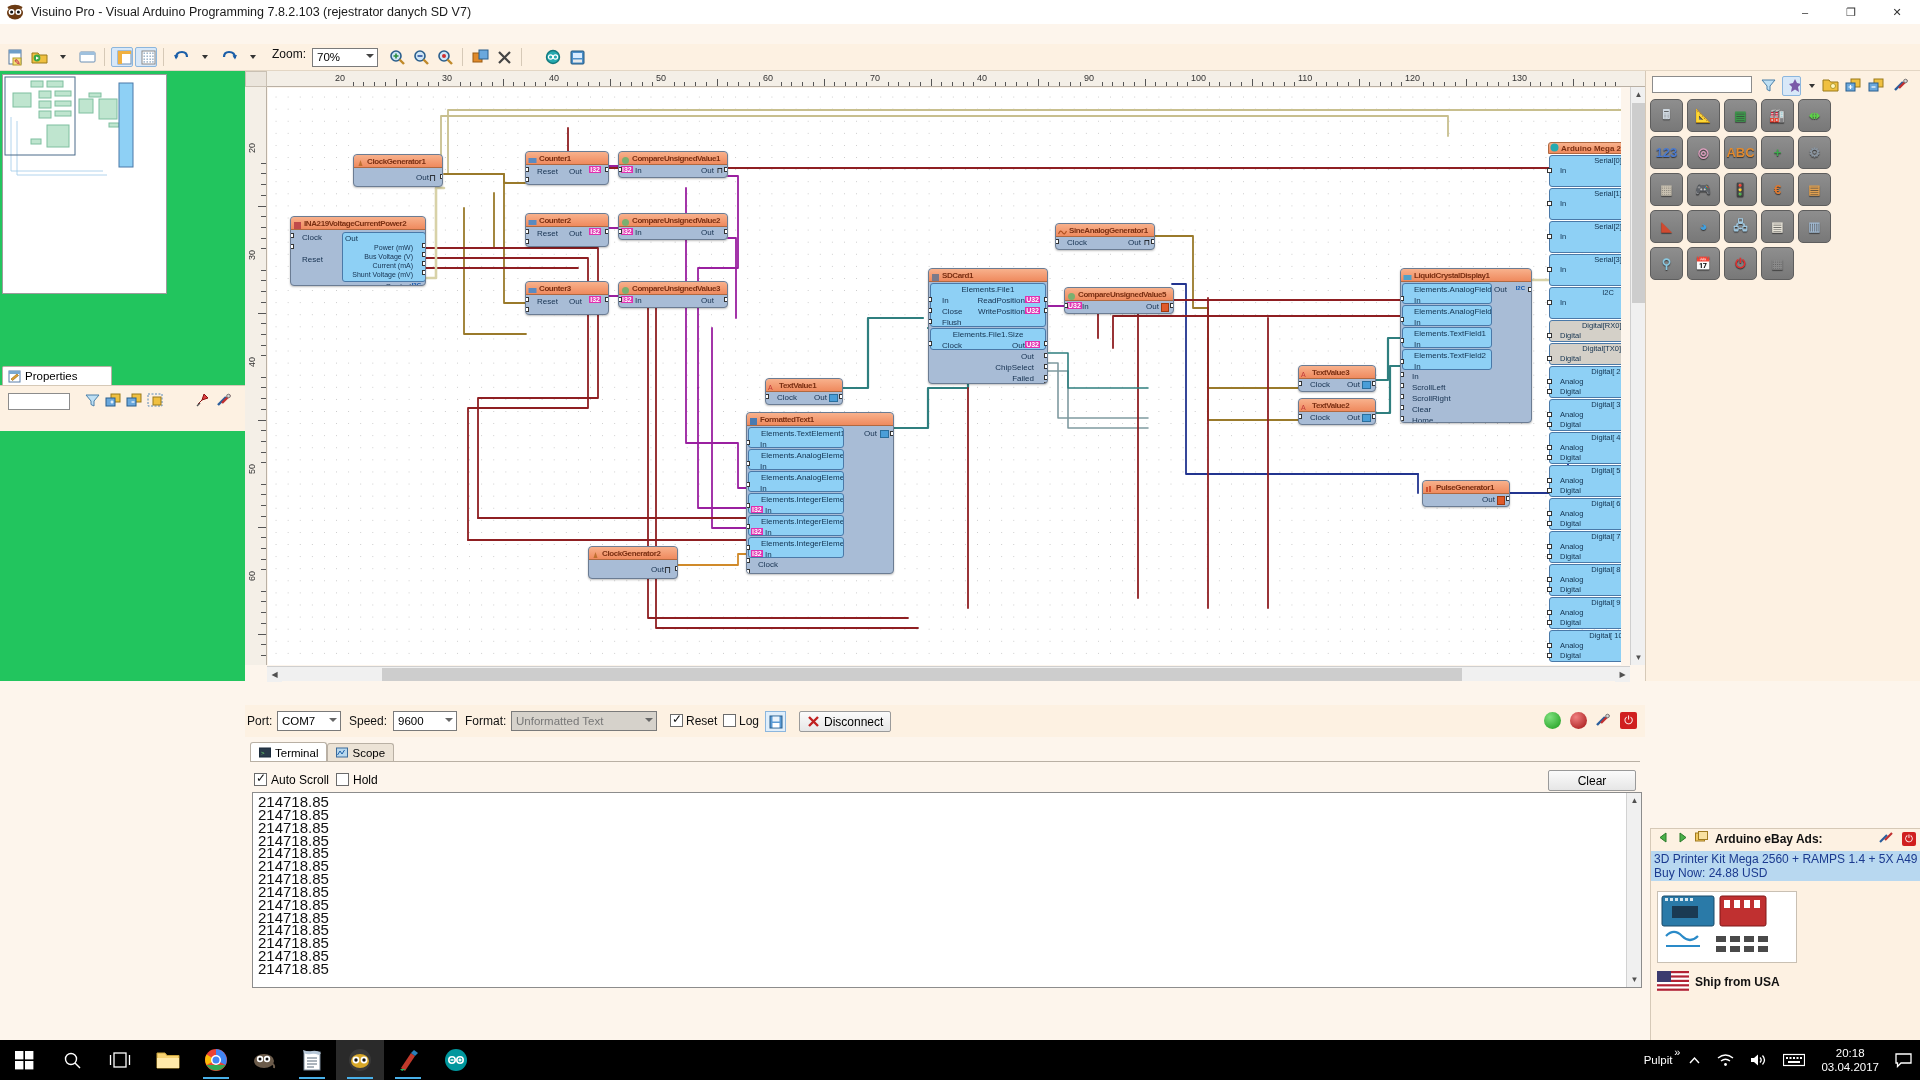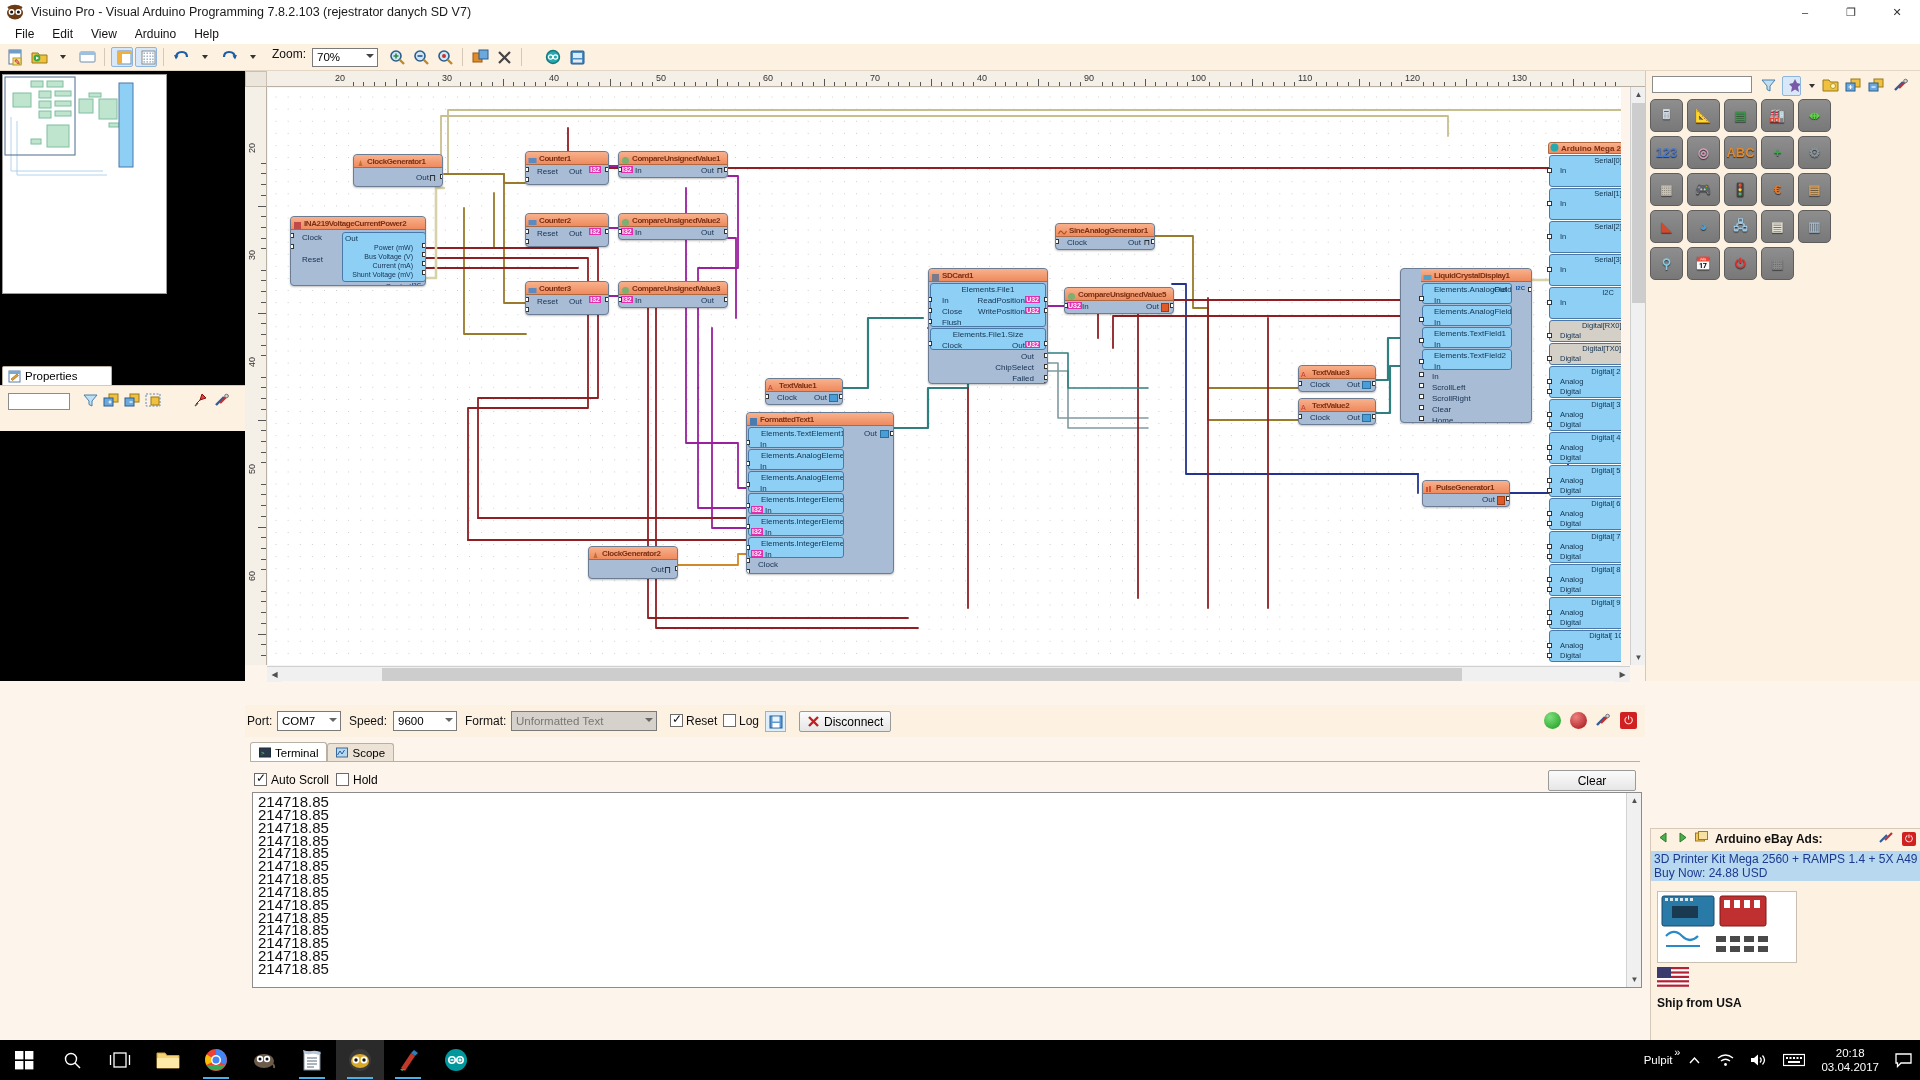--- a/index.html
+++ b/index.html
@@ -192,13 +192,6 @@
     </div>
   </div>
 
-  <div id="menubar">
-    <span>File</span>
-    <span>Edit</span>
-    <span>View</span>
-    <span>Arduino</span>
-    <span>Help</span>
-  </div>
 
   <div id="toolbar">
     <div class="tbtn">

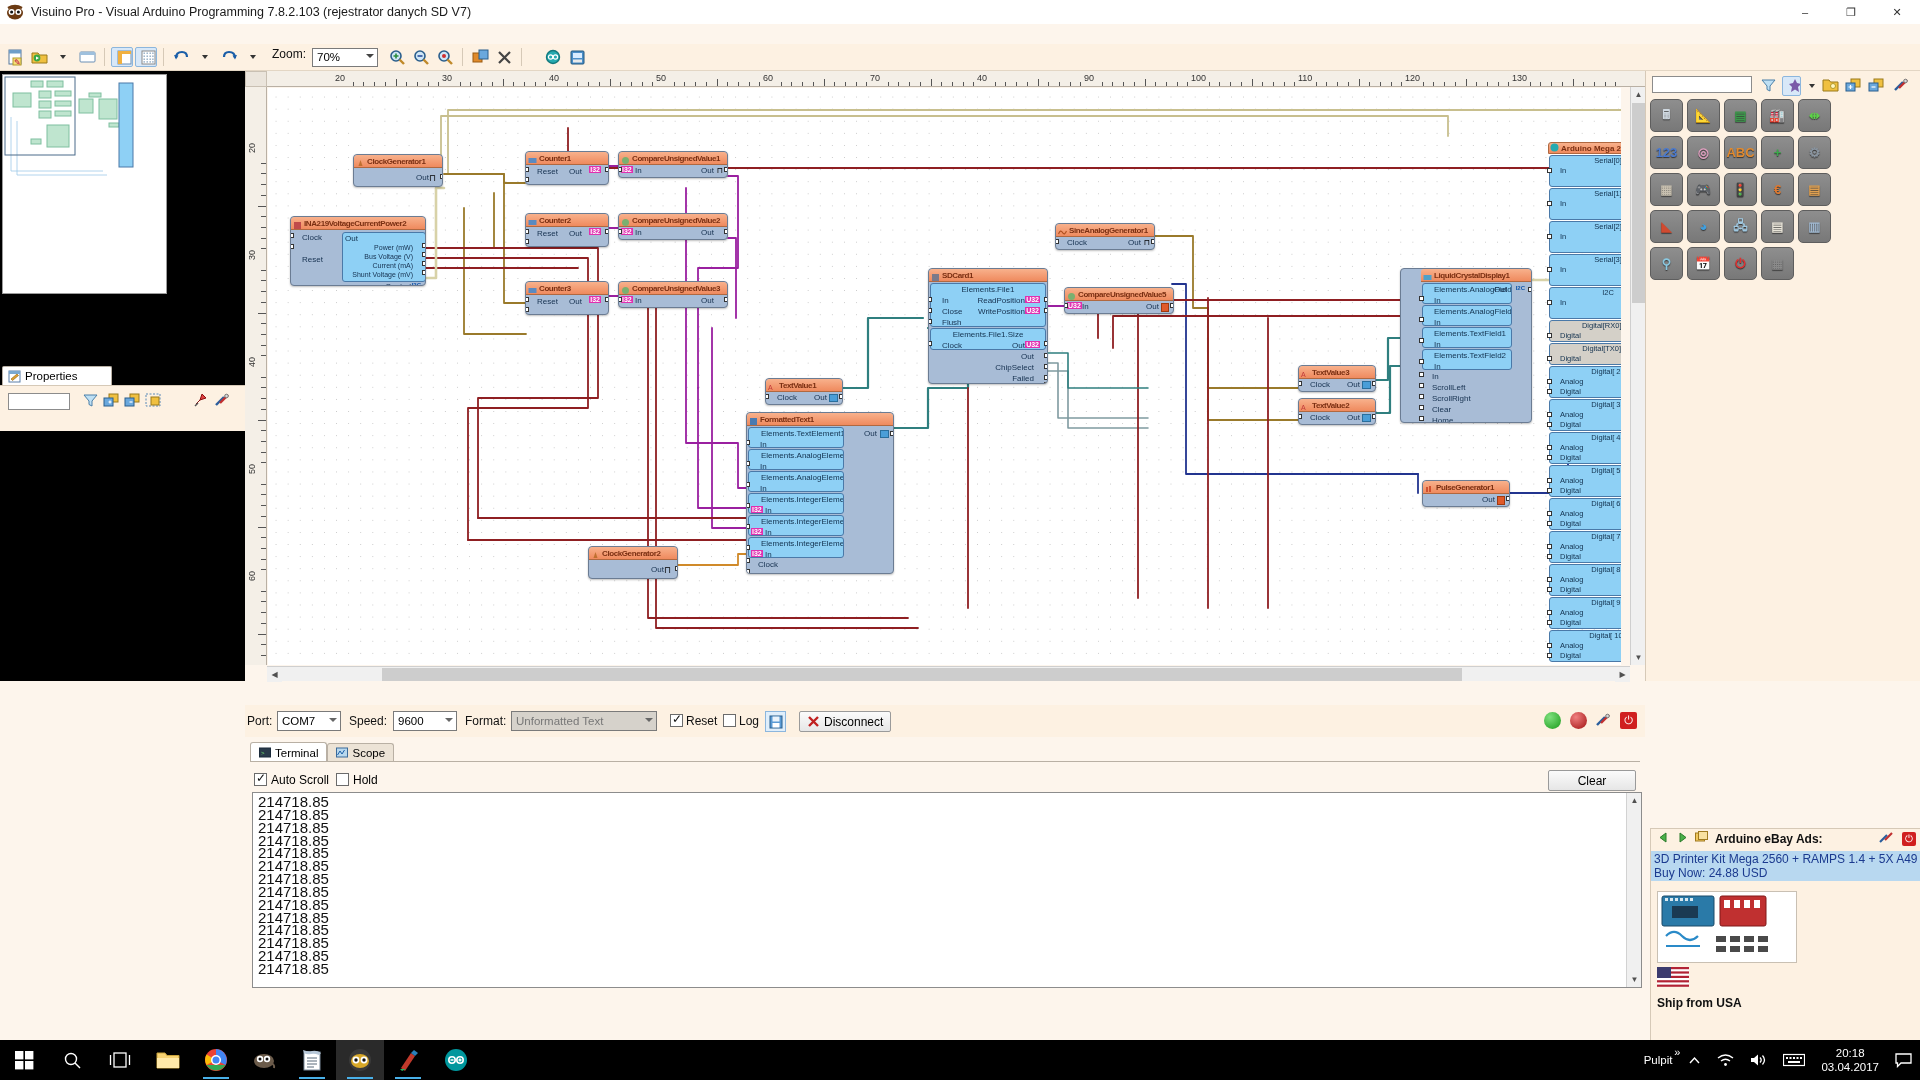--- a/index.html
+++ b/index.html
@@ -1037,7 +1037,7 @@
         </div>
       </div>
 
-      <div class="blk" style="left:1132px;top:180px;width:132px;height:155px;padding-left:20px;">
+      <div class="blk" style="left:1132px;top:180px;width:132px;height:155px;">
         <div class="hdr">
             <span class="gi"><svg width="9" height="9">
                 <rect x="0.5" y="2" width="8" height="5" fill="#50a0c8"></rect>

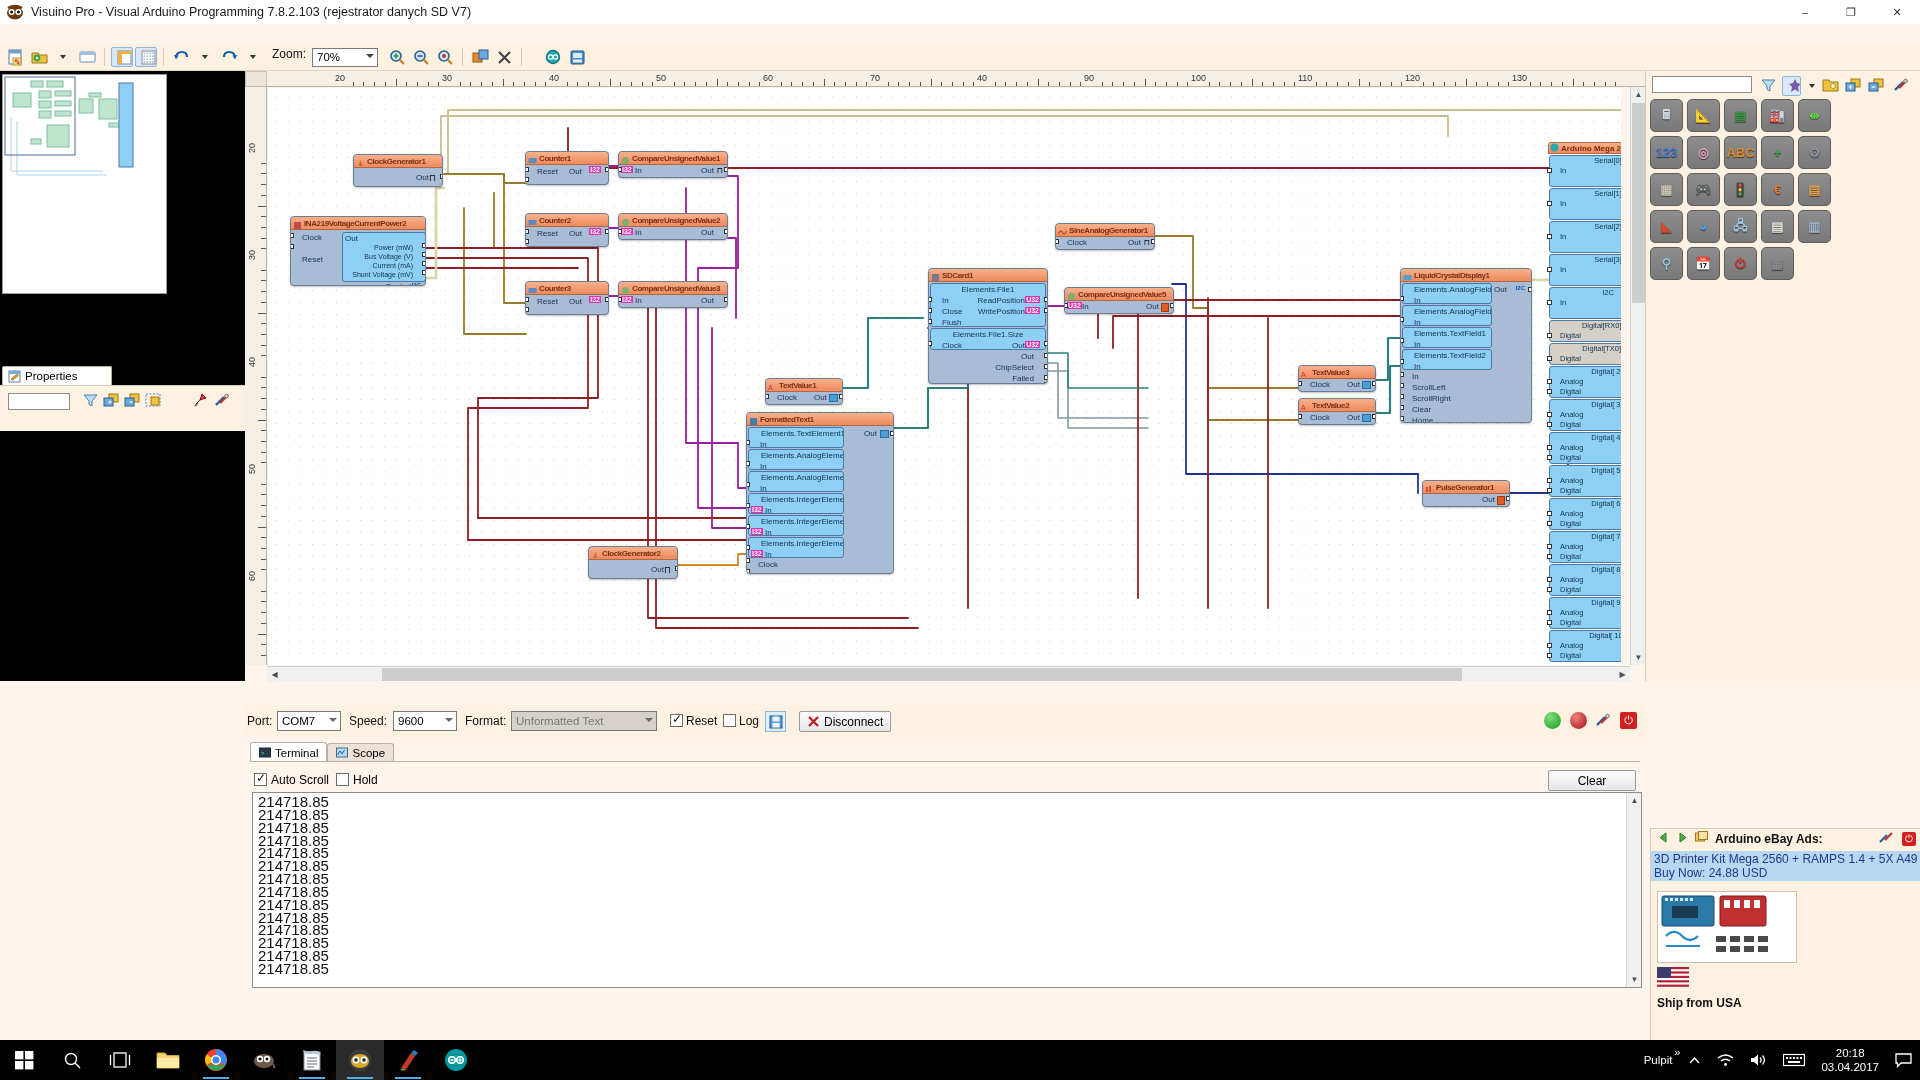--- a/index.html
+++ b/index.html
@@ -37,7 +37,7 @@
                   border-left:4px solid transparent;border-right:4px solid transparent;border-top:4px solid #444;}
 
   
-  #leftcol { position:absolute; left:0; top:71px; width:245px; height:610px; background:#000000; }
+  #leftcol { position:absolute; left:0; top:71px; width:245px; height:610px; background:#22c55e;text-align:right; }
   #navigator { position:absolute; left:2px; top:3px; width:165px; height:220px; background:#fff;
                border:1px solid #9c9c9c; overflow:hidden; }
   #props-tab { position:absolute; left:2px; top:295px; width:110px; height:19px; background:#fff;

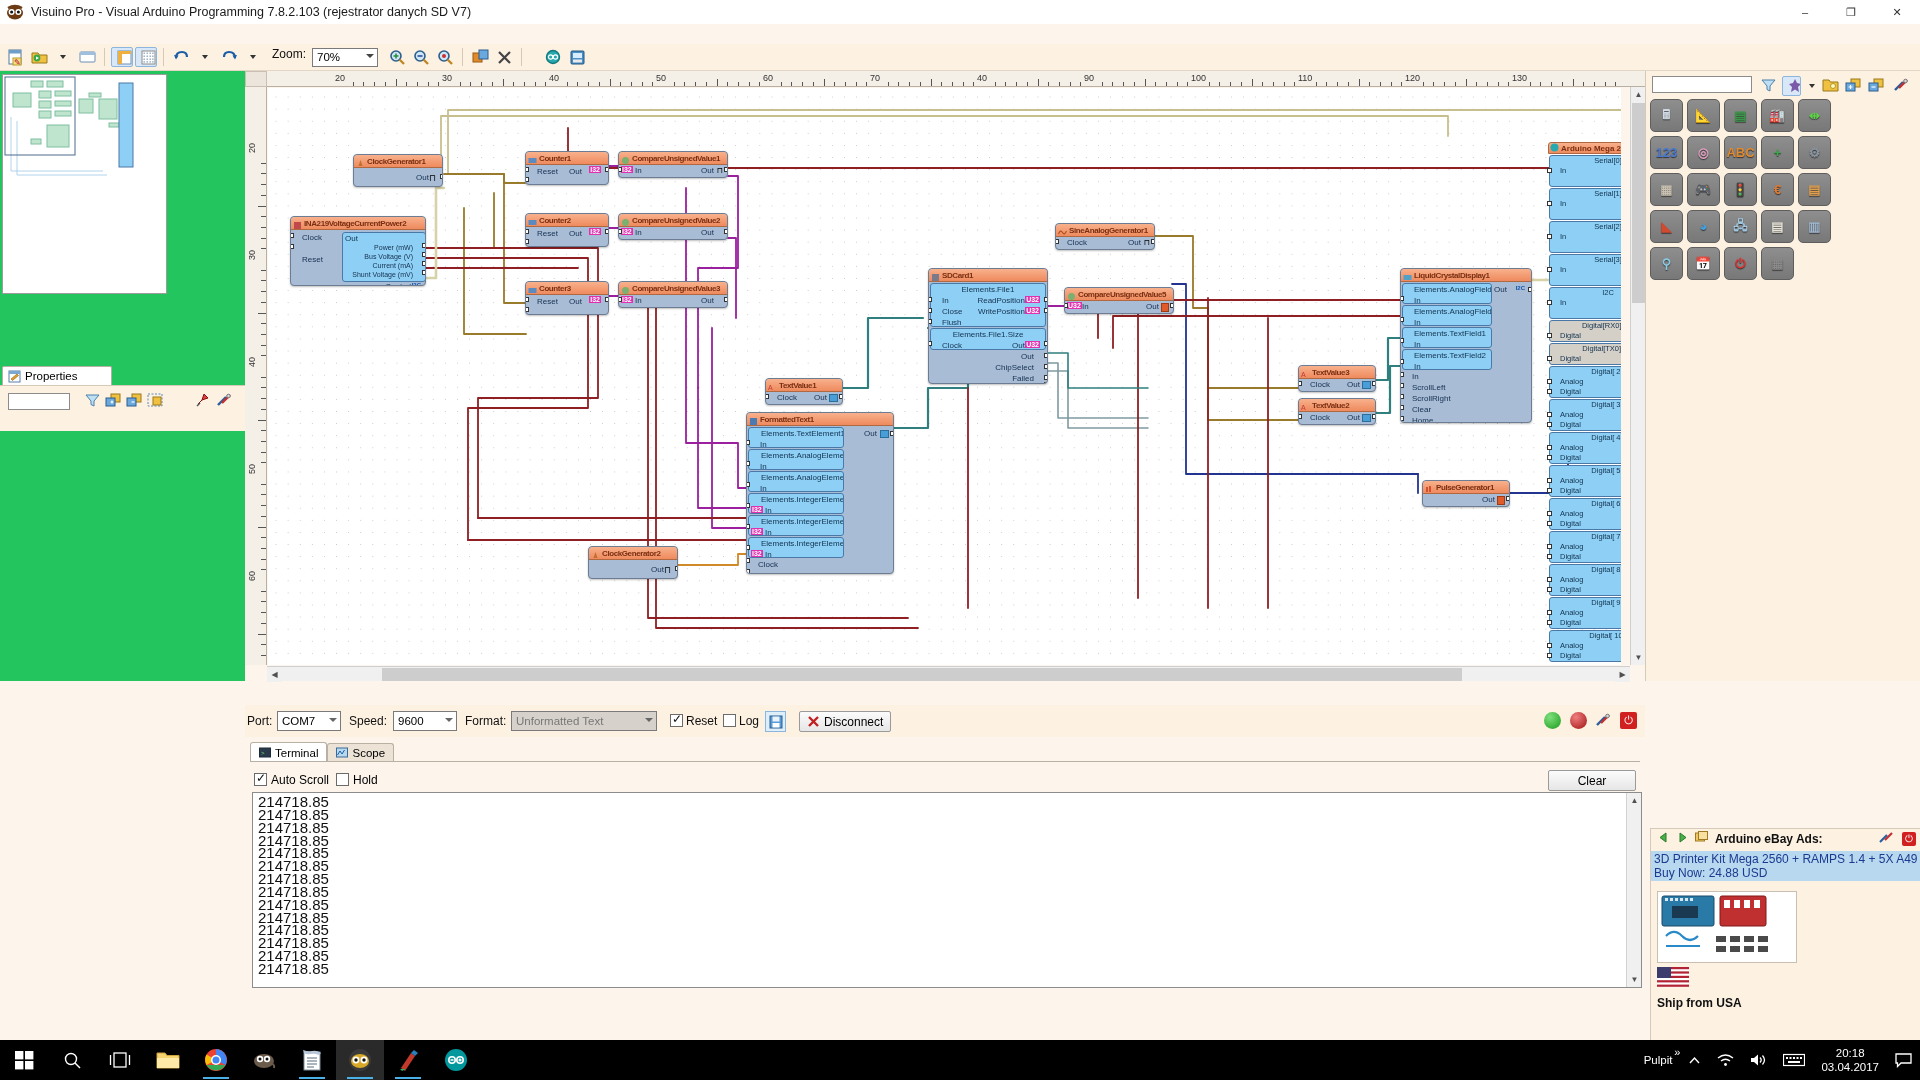--- a/index.html
+++ b/index.html
@@ -1565,7 +1565,7 @@
           </g>
       </svg>
     </div>
-    <div style="position:absolute;left:6px;top:138px;width:140px;height:30px;display:flex;gap:6px;flex-direction:column;">
+    <div style="position:absolute;left:6px;top:138px;width:140px;height:30px;display:flex;align-items:center;gap:6px;">
       <span>
         <svg width="32" height="20">
             <rect width="32" height="20" fill="#fff"></rect>

